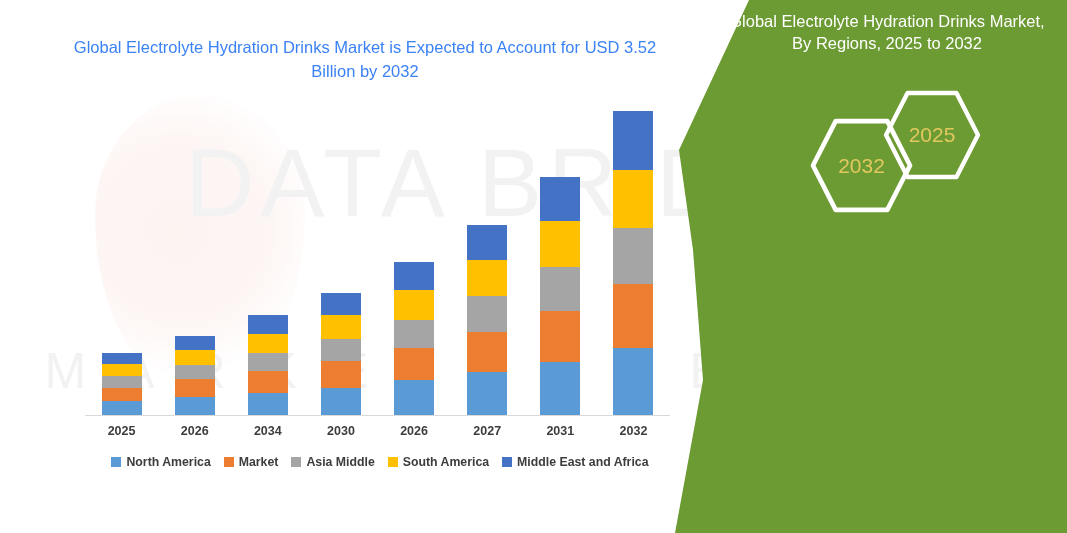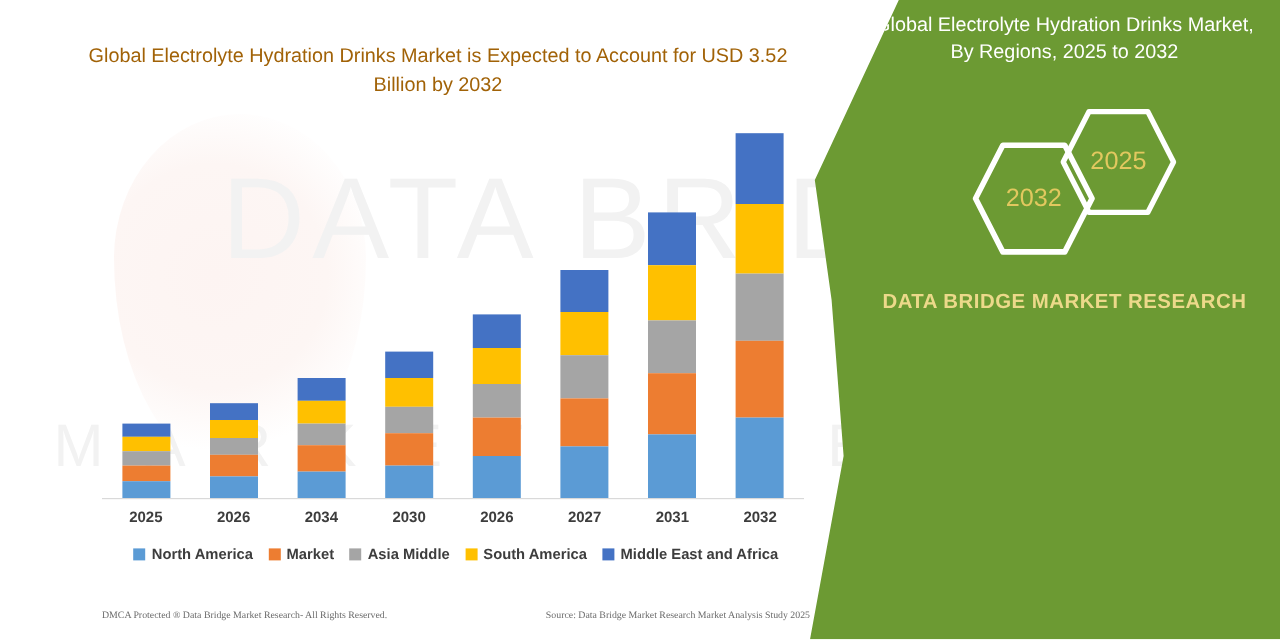--- a/index.html
+++ b/index.html
@@ -73,7 +73,7 @@
   
   .title {
     position:absolute; left:60px; top:36px; width:610px;
-    text-align:center; color:#a16207; font-size:16.5px; line-height:1.45;
+    text-align:center; color:#3b82f6; font-size:16.5px; line-height:1.45;
     z-index:4;
   }
   .axis-line {

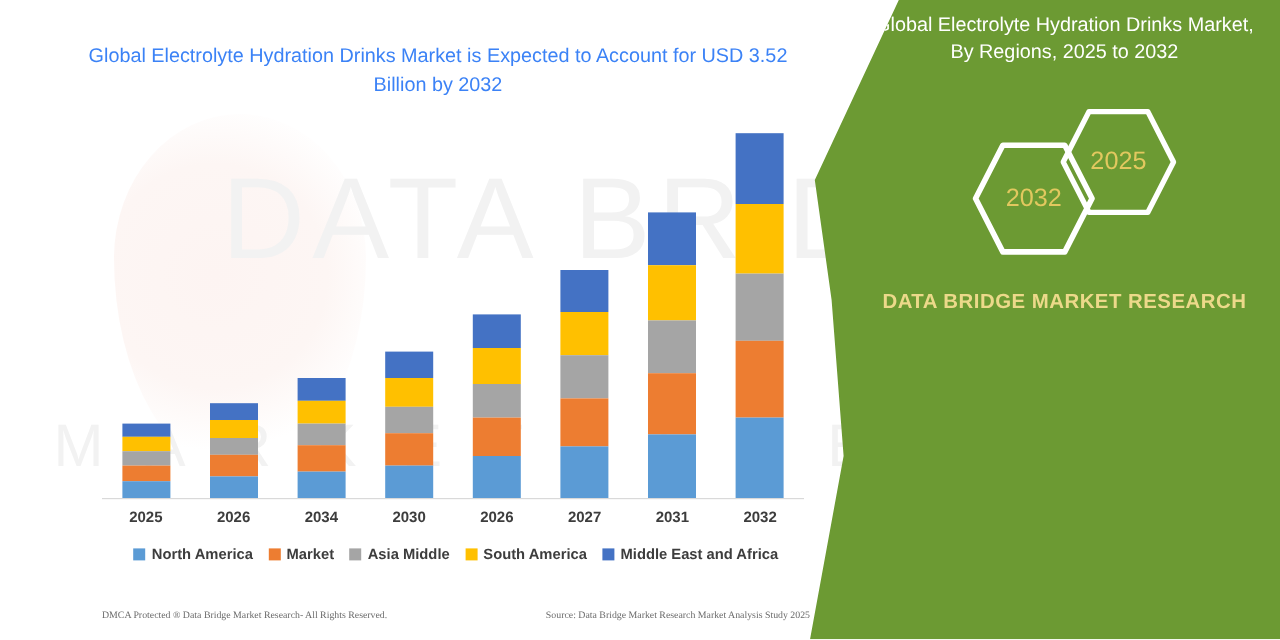--- a/index.html
+++ b/index.html
@@ -261,7 +261,6 @@
       </div>
     </div>
 
-    <div class="gp-brand">DATA BRIDGE MARKET RESEARCH</div>
   </div>
 
   <div class="dbm-logo">

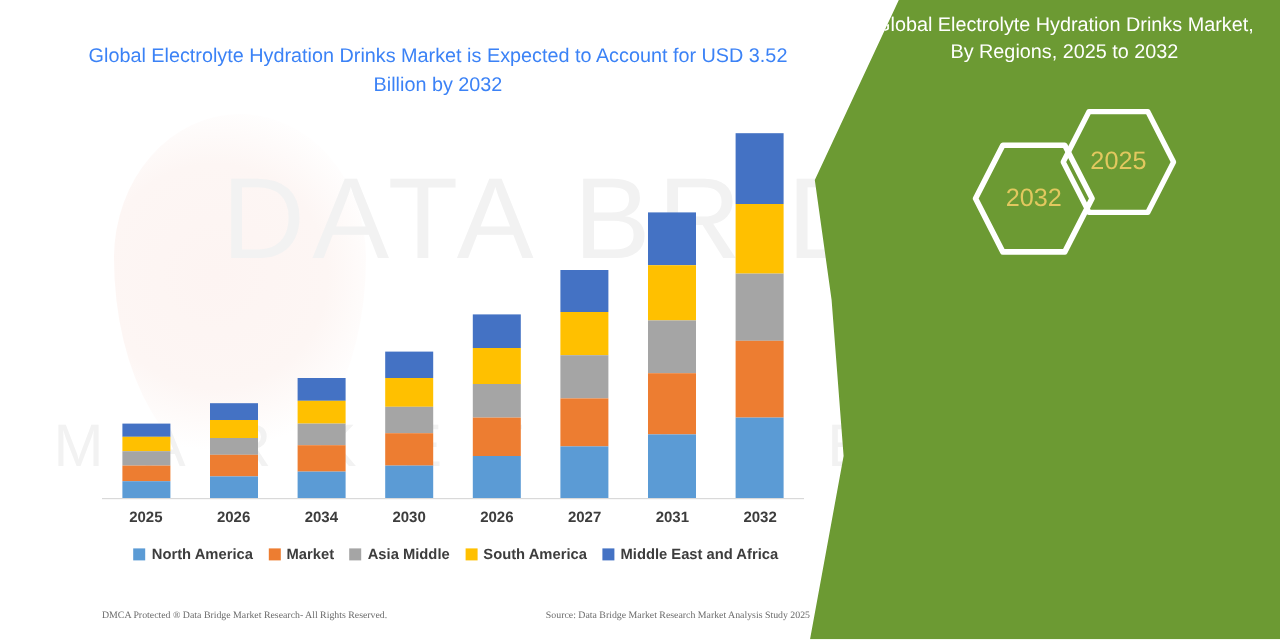--- a/index.html
+++ b/index.html
@@ -238,10 +238,6 @@
       </div>
     </div>
 
-  <div class="footer">
-    <span>DMCA Protected ® Data Bridge Market Research-  All Rights Reserved.</span>
-    <span>Source: Data Bridge Market Research  Market Analysis Study 2025</span>
-  </div>
 
   <div class="green-panel">
     <div class="gp-head">Global Electrolyte Hydration Drinks Market, By Regions, 2025 to 2032</div>

